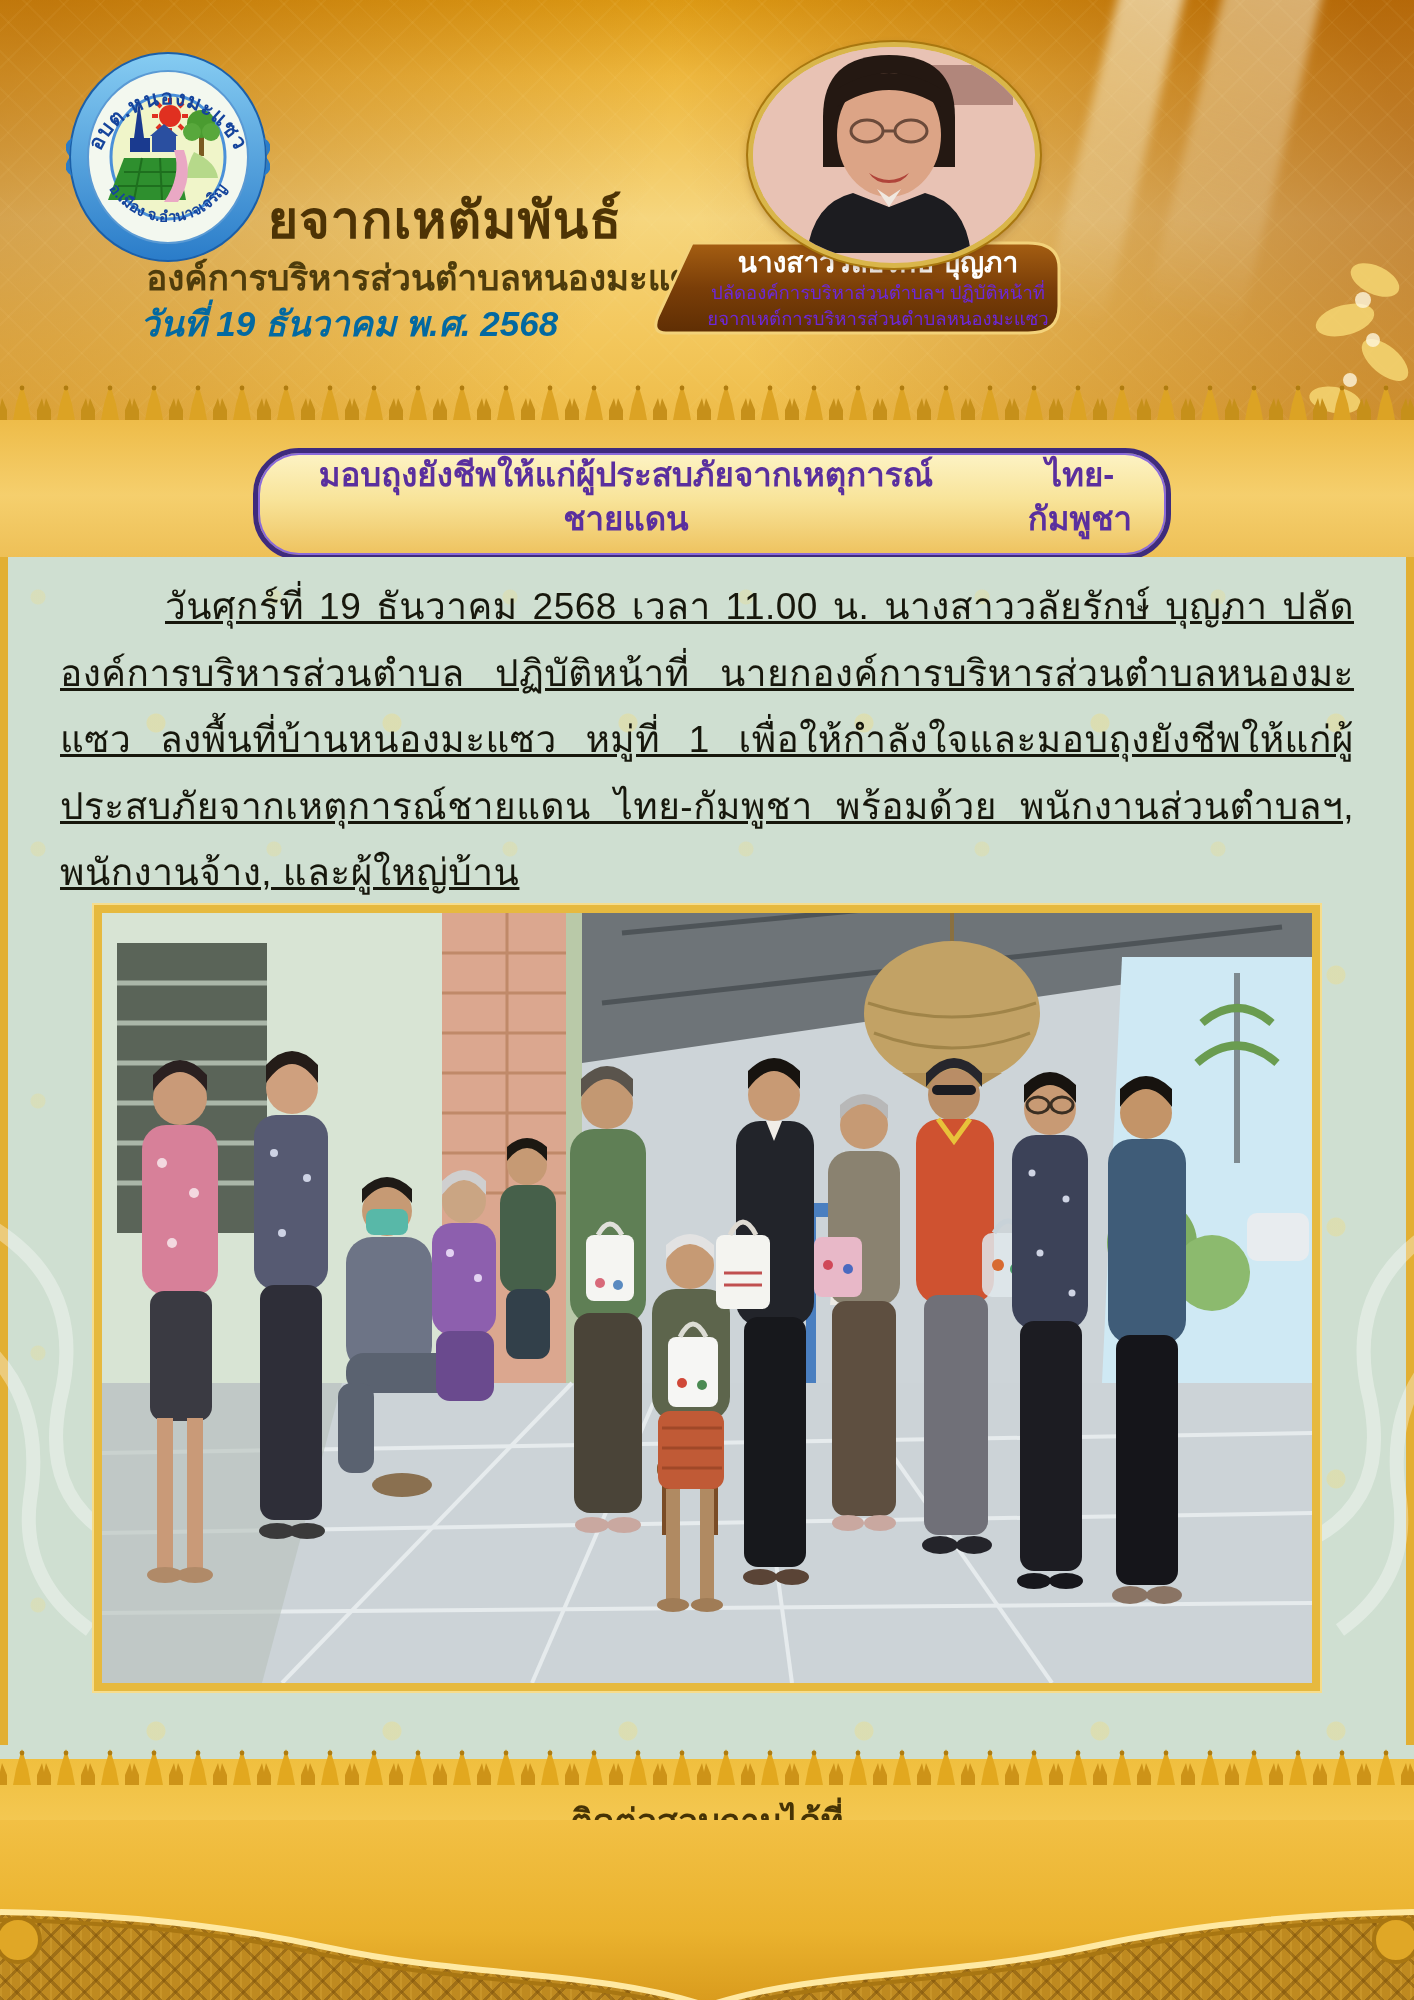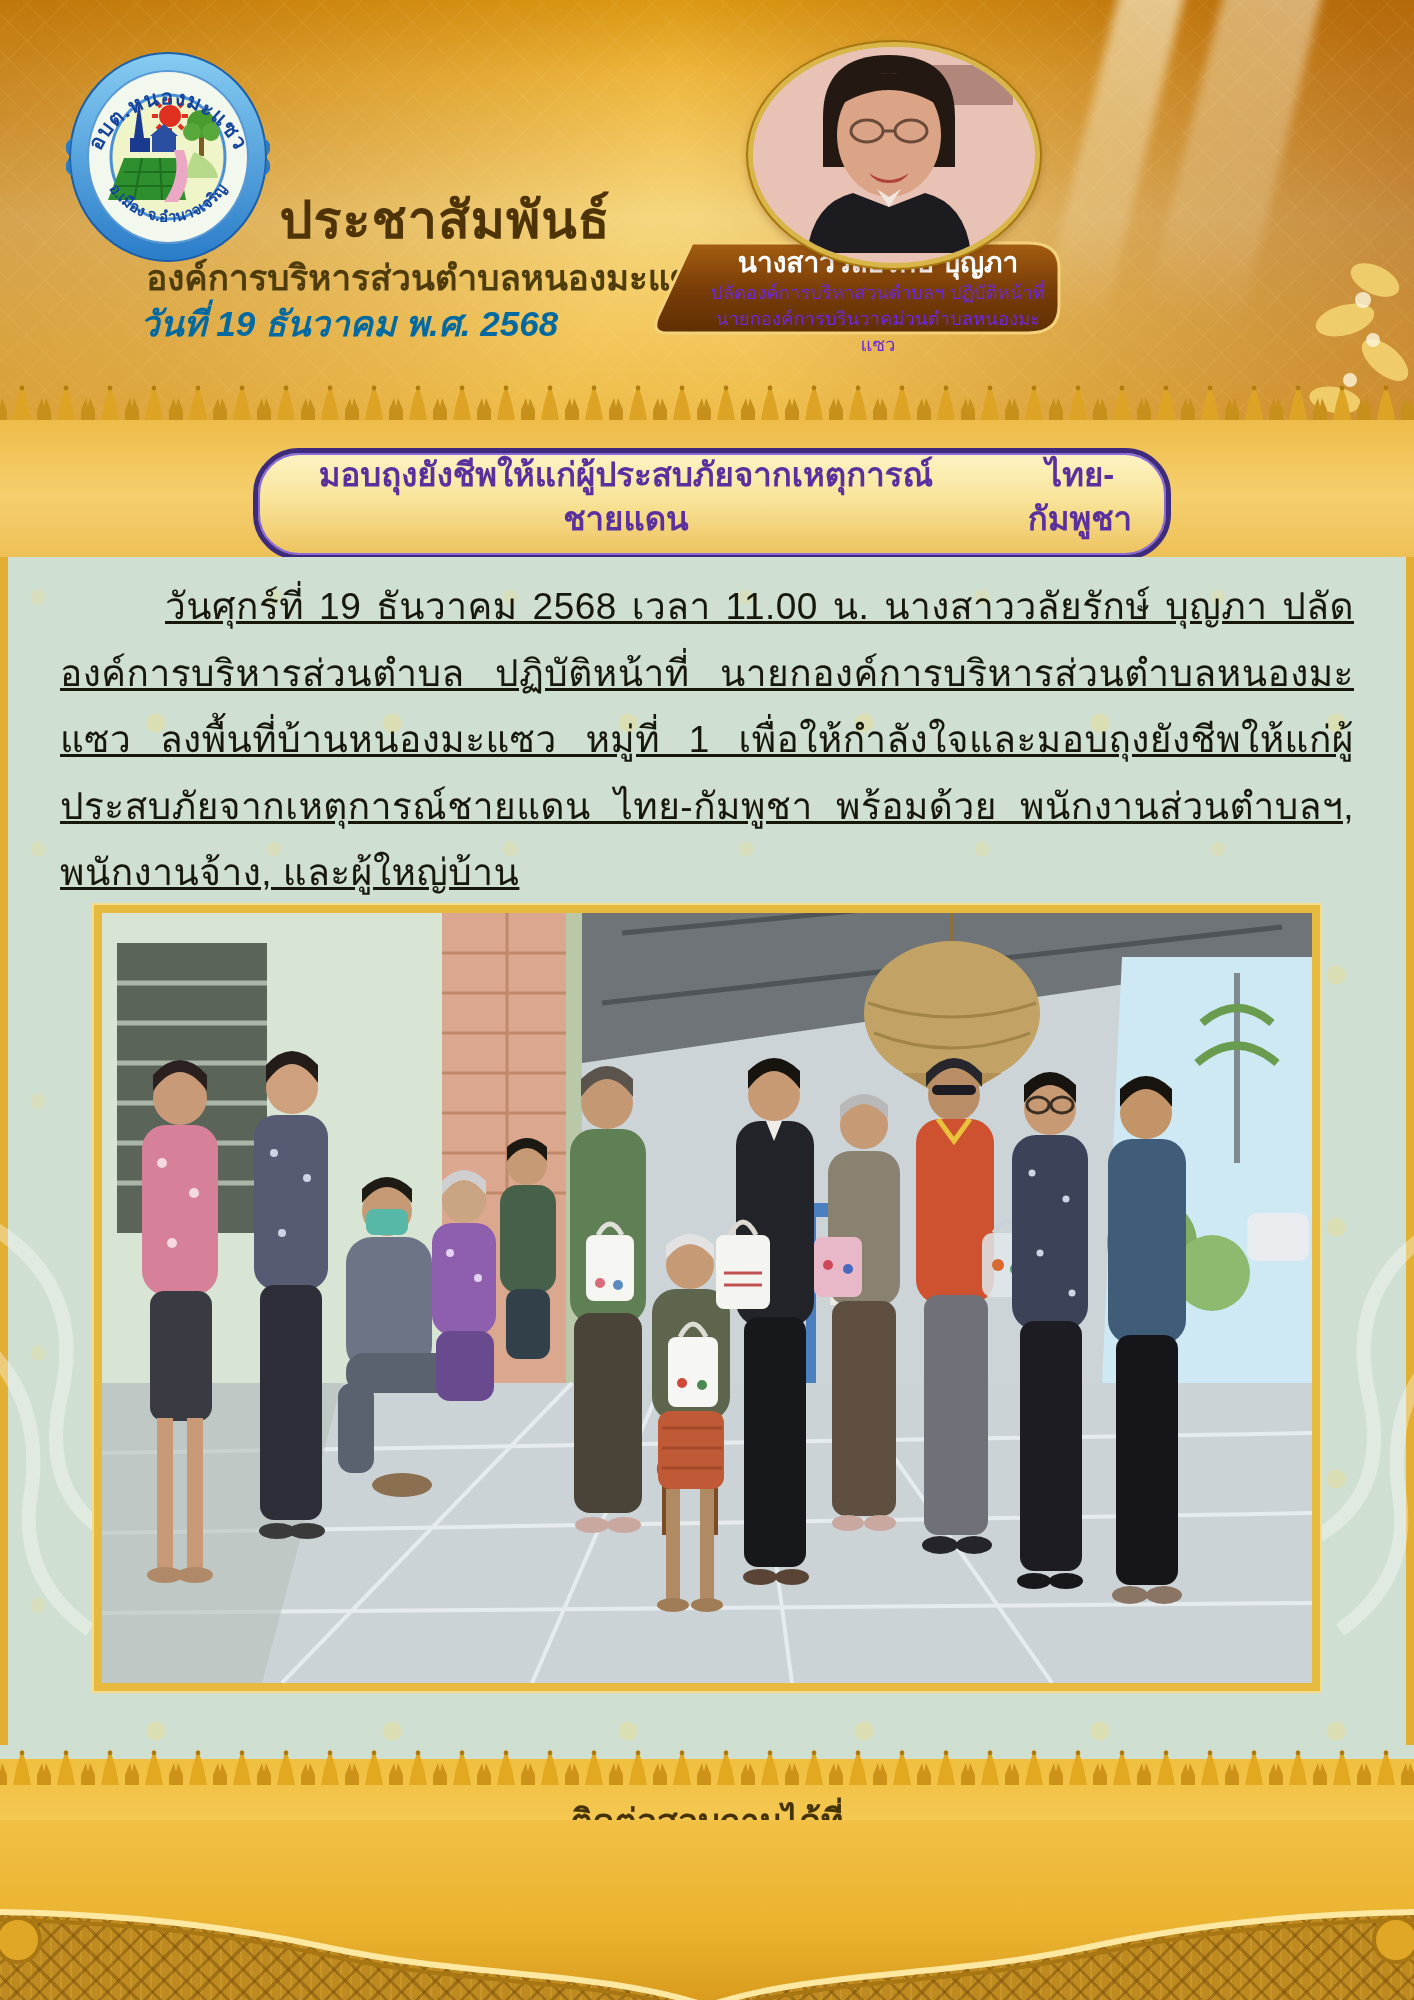--- a/index.html
+++ b/index.html
@@ -163,7 +163,7 @@
     </text>
   </svg>
 
-  <div class="abs subtitle">ประชาสัมพันธ์</div>
+  <div class="abs subtitle">ยจากเหตัมพันธ์</div>
   <div class="abs org-name">องค์การบริหารส่วนตำบลหนองมะแซว</div>
   <div class="abs date-line">วันที่ 19 ธันวาคม พ.ศ. 2568</div>
 

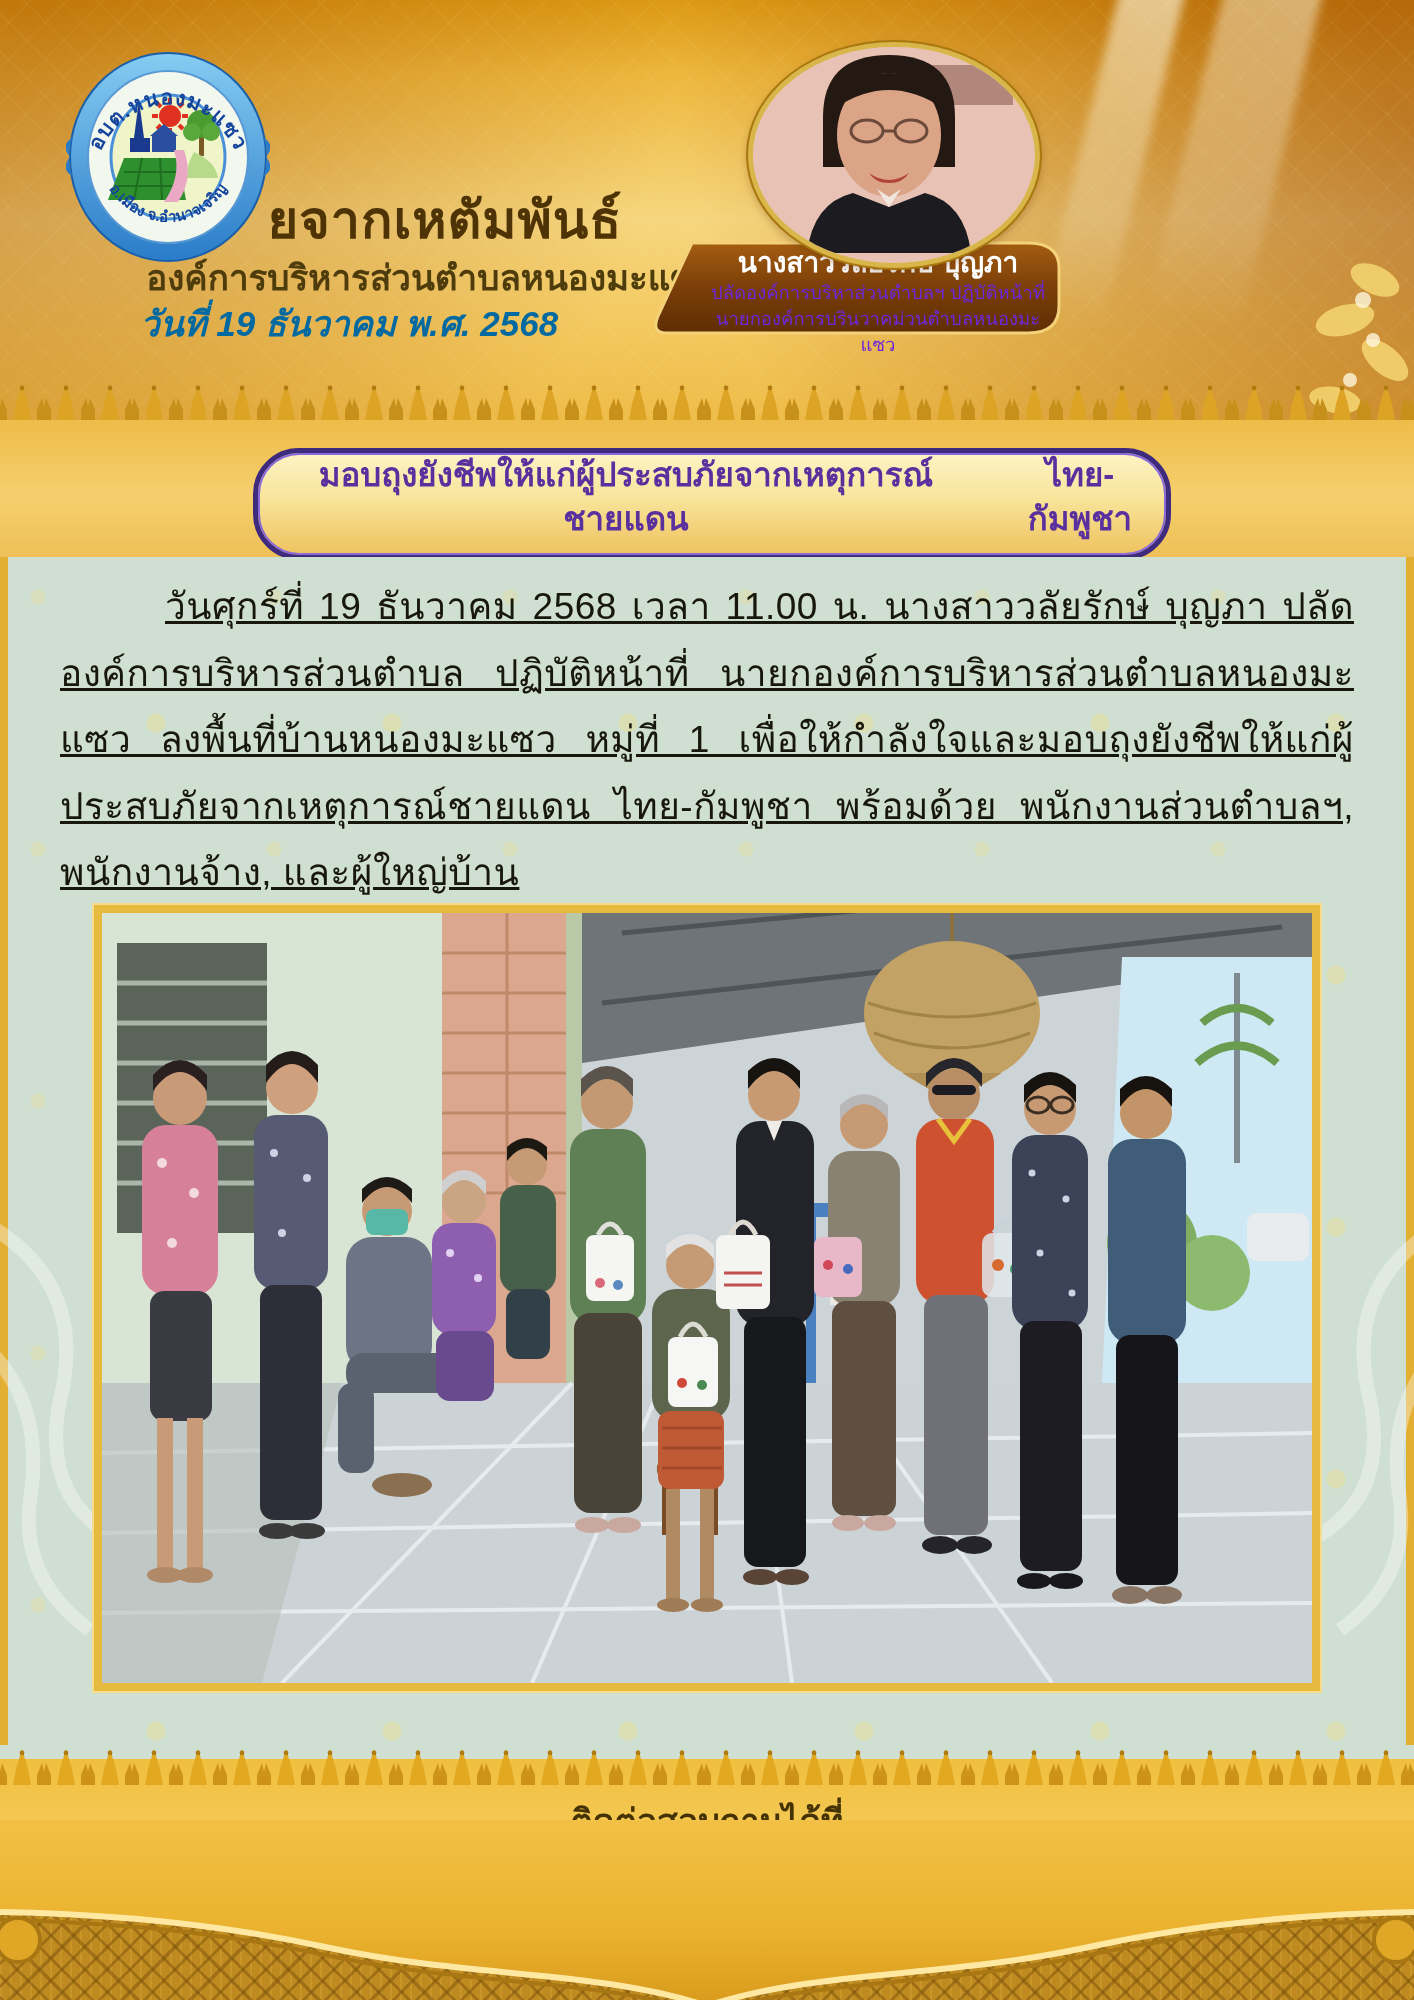--- a/index.html
+++ b/index.html
@@ -180,7 +180,7 @@
   <div class="abs badge-text">
     <div class="badge-name">นางสาววลัยรักษ์  บุญภา</div>
     <div class="badge-pos">ปลัดองค์การบริหาส่วนตำบลฯ ปฏิบัติหน้าที่</div>
-    <div class="badge-pos">นายกองค์การบรินวาคม่วนตำบลหนองมะแซว</div>
+    <div class="badge-pos">ยจากเหต์การบริหารส่วนตำบลหนองมะแซว</div>
   </div>
 
   <div class="abs portrait">

